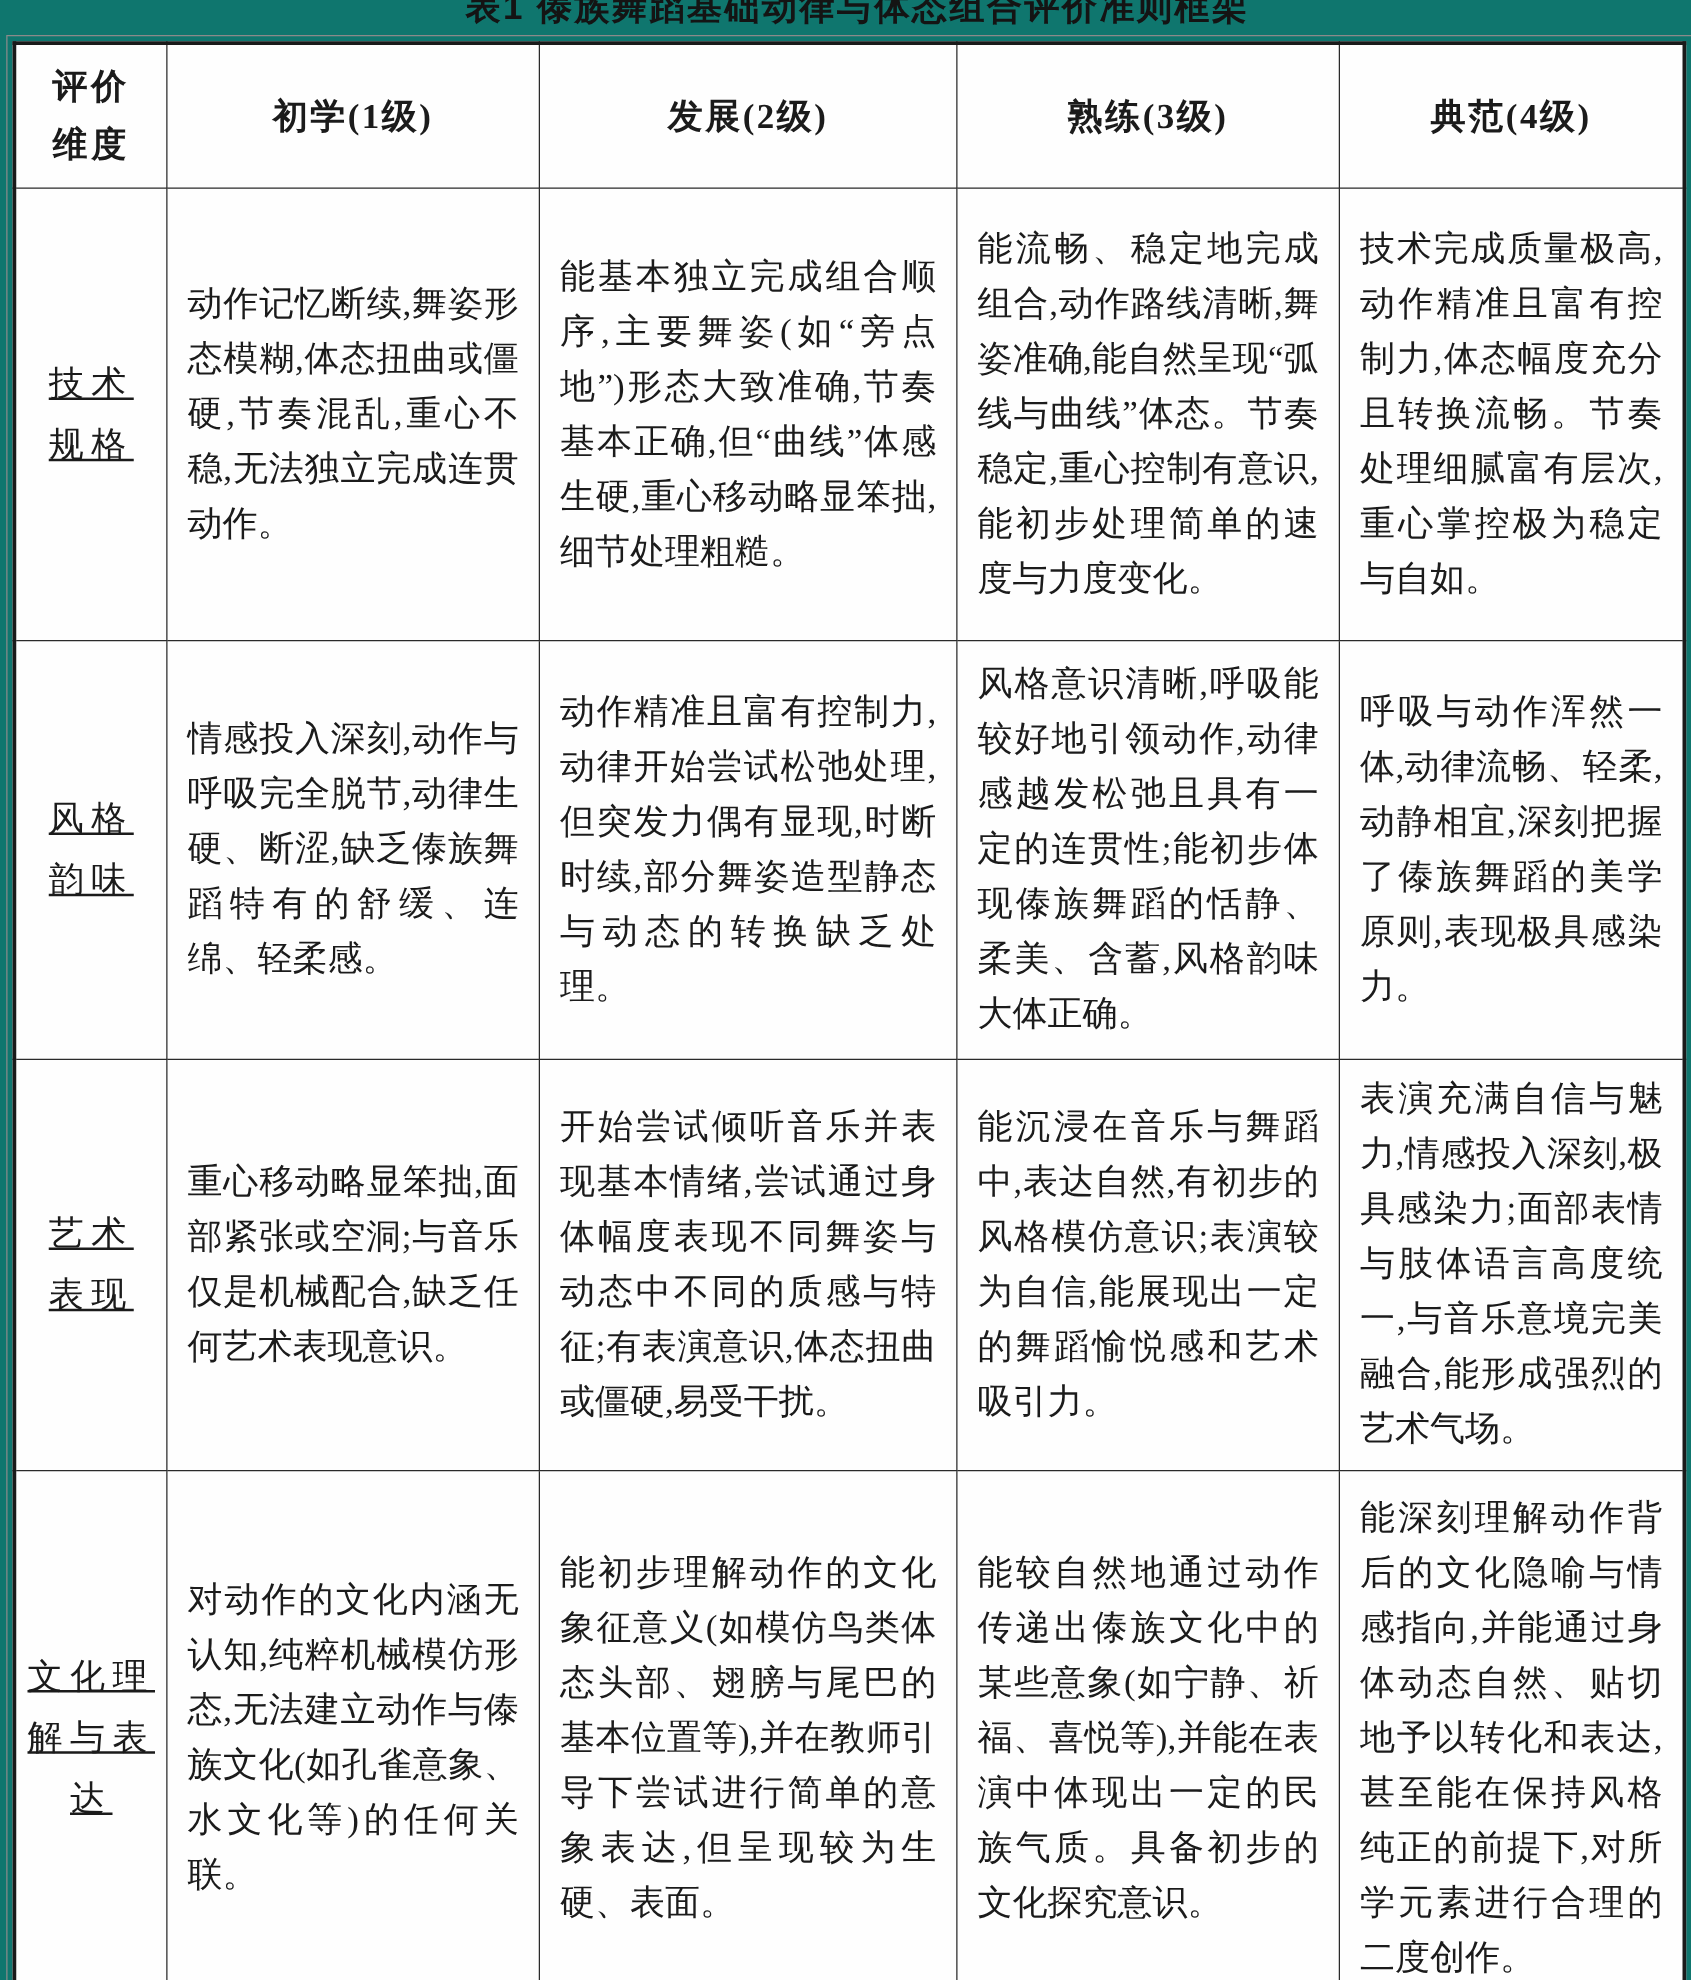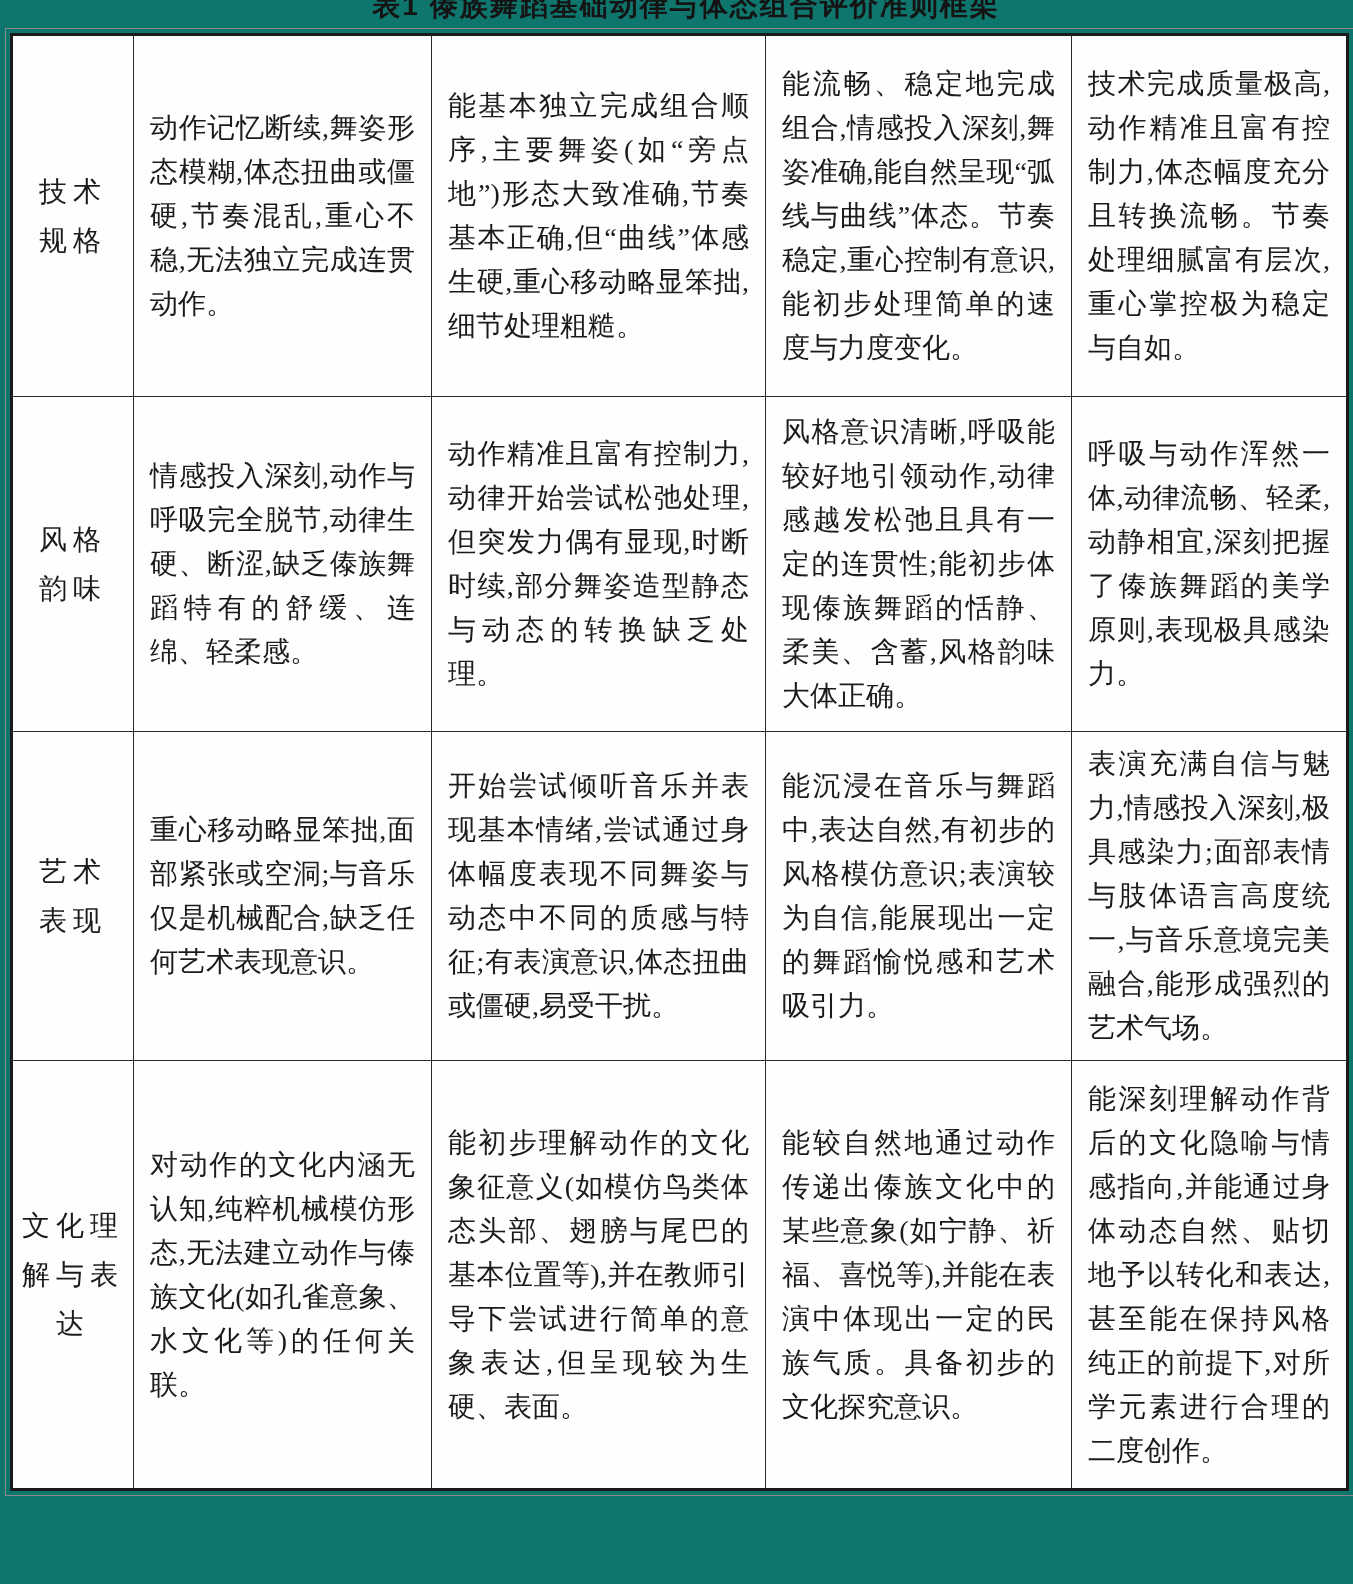--- a/index.html
+++ b/index.html
@@ -102,6 +102,14 @@
       <col style="width:276px">
     </colgroup>
     <tbody>
+      <tr class="hdr-row">
+        <th class="dim-head">评价
+维度</th>
+        <th class="level-head">初学(1级)</th>
+        <th class="level-head">发展(2级)</th>
+        <th class="level-head">熟练(3级)</th>
+        <th class="level-head">典范(4级)</th>
+      </tr>
 
       <tr class="row-tech">
         <td class="dim-cell">技术

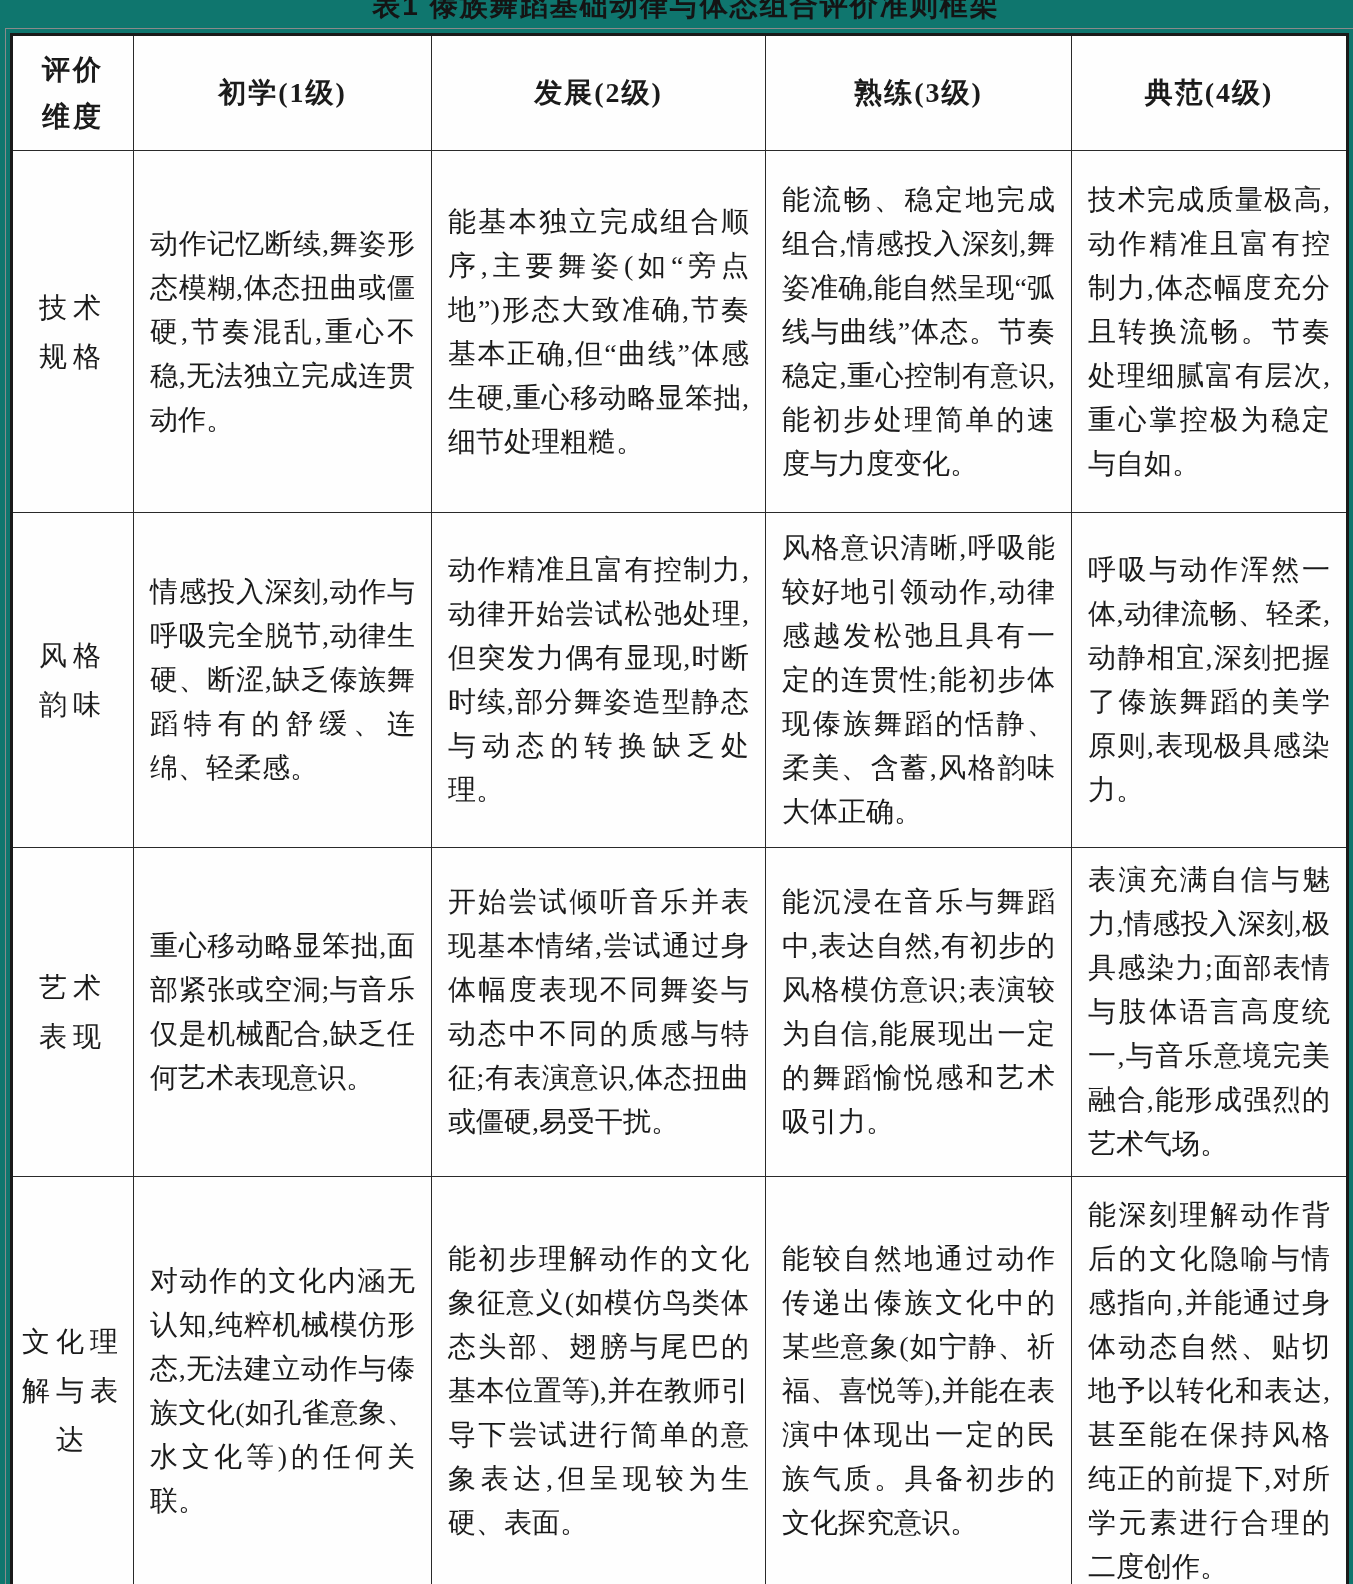--- a/index.html
+++ b/index.html
@@ -116,7 +116,7 @@
 规格</td>
         <td class="desc-cell">动作记忆断续,舞姿形态模糊,体态扭曲或僵硬,节奏混乱,重心不稳,无法独立完成连贯动作。</td>
         <td class="desc-cell">能基本独立完成组合顺序,主要舞姿(如“旁点地”)形态大致准确,节奏基本正确,但“曲线”体感生硬,重心移动略显笨拙,细节处理粗糙。</td>
-        <td class="desc-cell">能流畅、稳定地完成组合,情感投入深刻,舞姿准确,能自然呈现“弧线与曲线”体态。节奏稳定,重心控制有意识,能初步处理简单的速度与力度变化。</td>
+        <td class="desc-cell">能流畅、稳定地完成组合,动作路线清晰,舞姿准确,能自然呈现“弧线与曲线”体态。节奏稳定,重心控制有意识,能初步处理简单的速度与力度变化。</td>
         <td class="desc-cell">技术完成质量极高,动作精准且富有控制力,体态幅度充分且转换流畅。节奏处理细腻富有层次,重心掌控极为稳定与自如。</td>
       </tr>
 

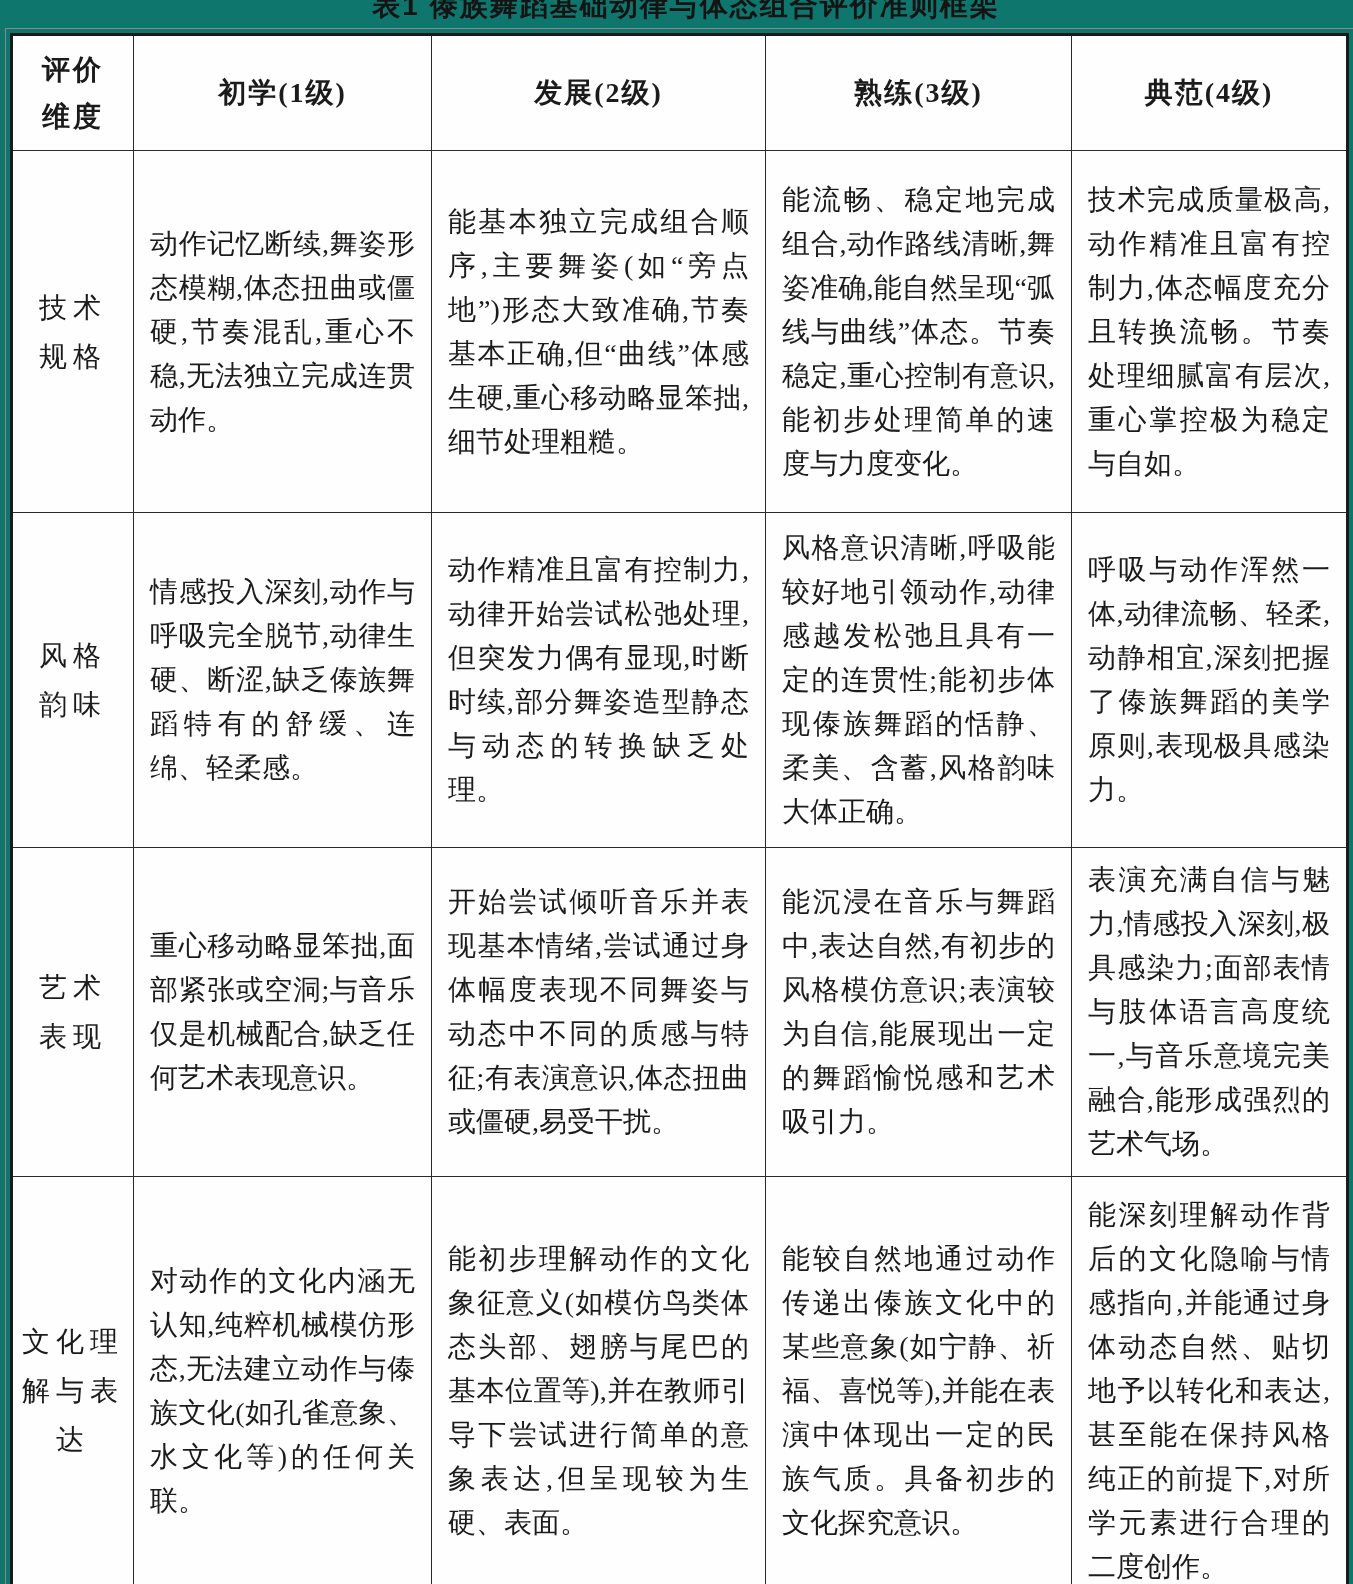--- a/index.html
+++ b/index.html
@@ -66,6 +66,7 @@
   td.dim-cell {
     font-weight: normal;
     letter-spacing: 6px;
+    text-decoration: underline;
   }
   th.level-head {
     font-weight: bold;

